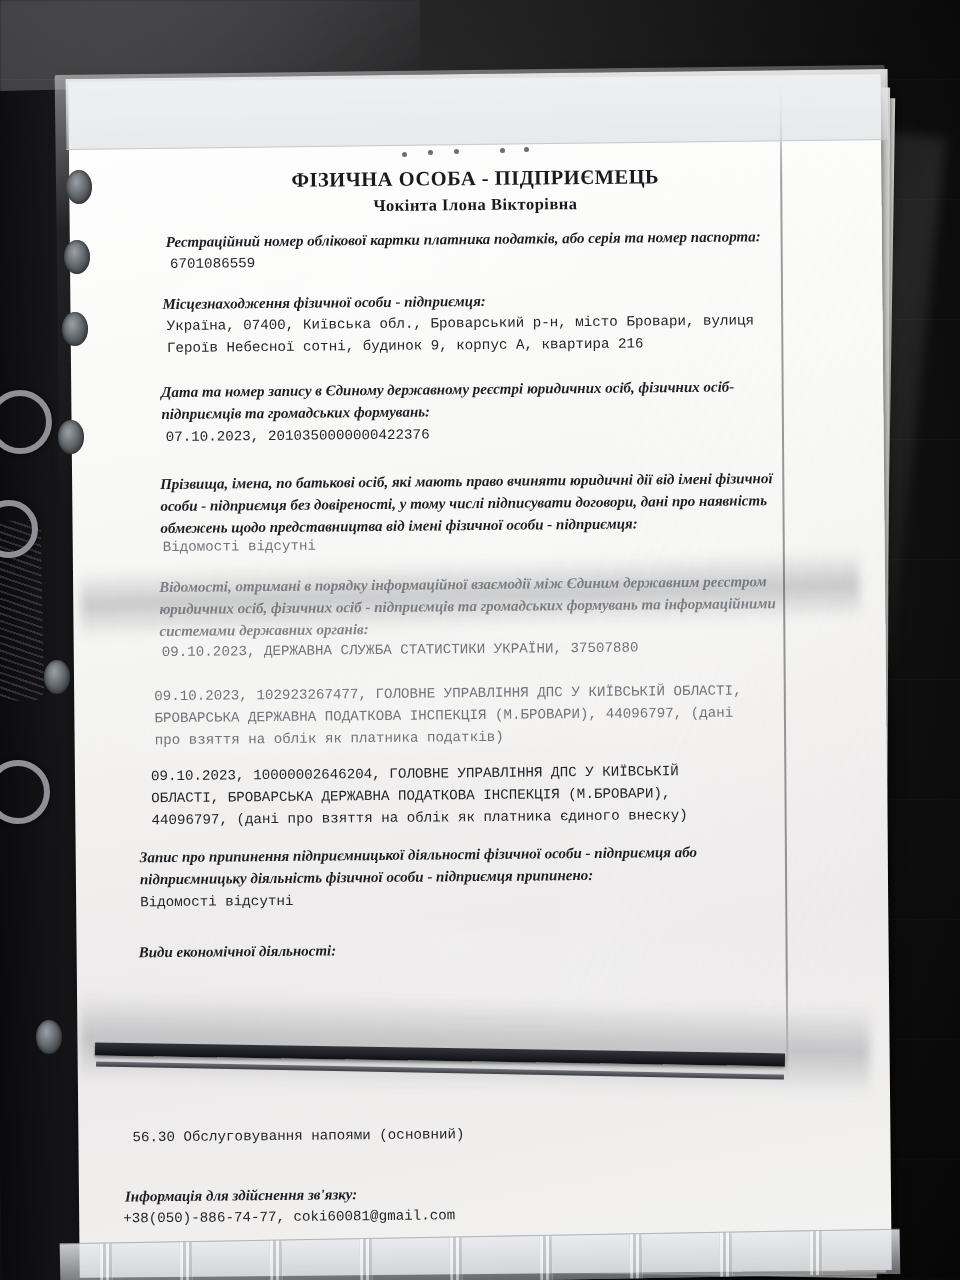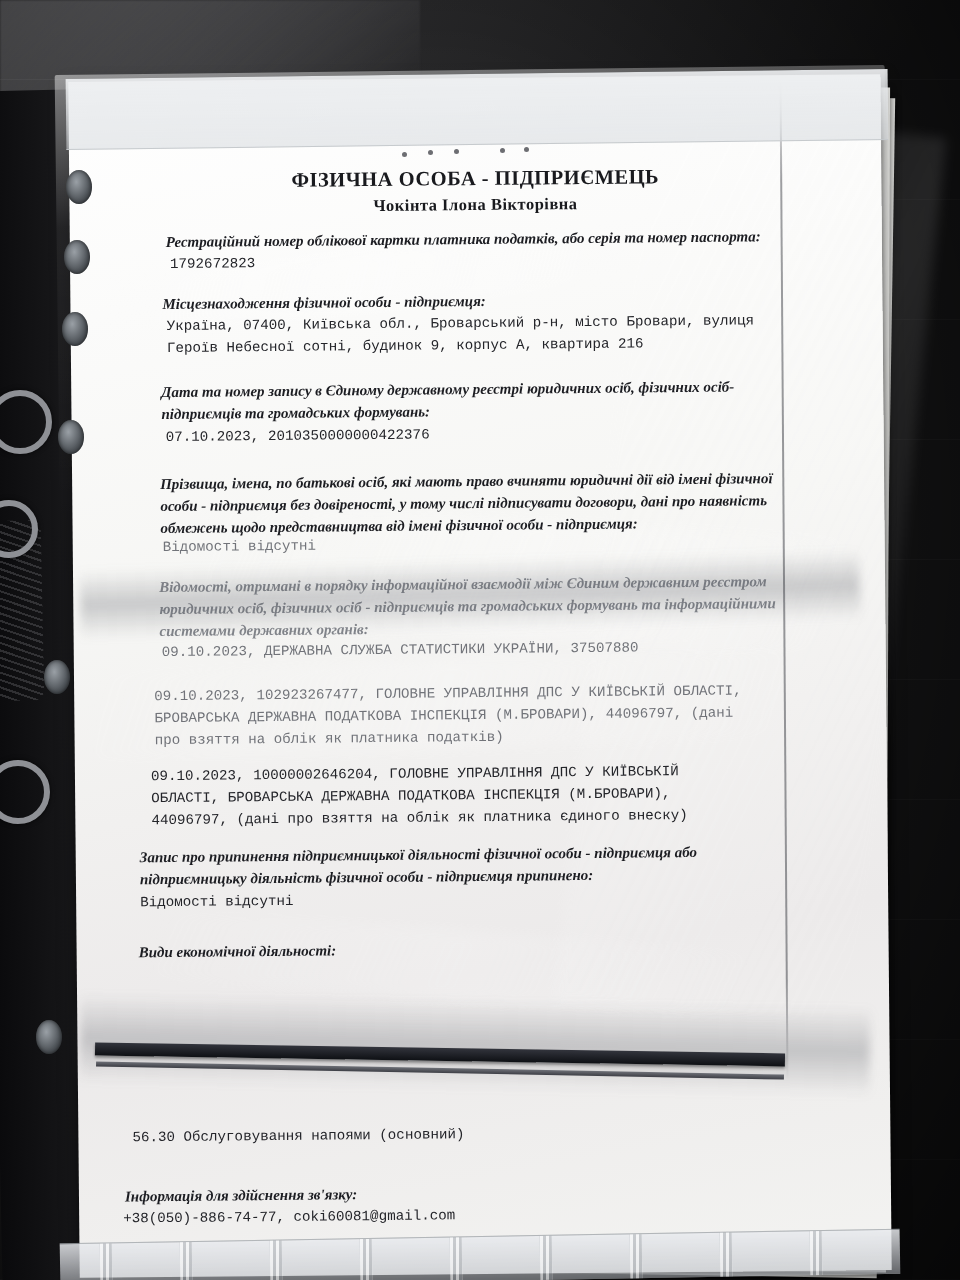--- a/index.html
+++ b/index.html
@@ -297,7 +297,7 @@
     <div class="title t2">Чокінта Ілона Вікторівна</div>
 
     <div class="lbl" style="left:96px; top:150px; width:660px;">Рестраційний номер облікової картки платника податків, або серія та номер паспорта:</div>
-    <div class="val" style="left:100px; top:172px;">1792672823</div>
+    <div class="val" style="left:100px; top:172px;">6701086559</div>
 
     <div class="lbl" style="left:92px; top:212px; width:660px;">Місцезнаходження фізичної особи - підприємця:</div>
     <div class="val" style="left: 96px; top: 234px; white-space: pre;">Україна, 07400, Київська обл., Броварський р-н, місто Бровари, вулиця

